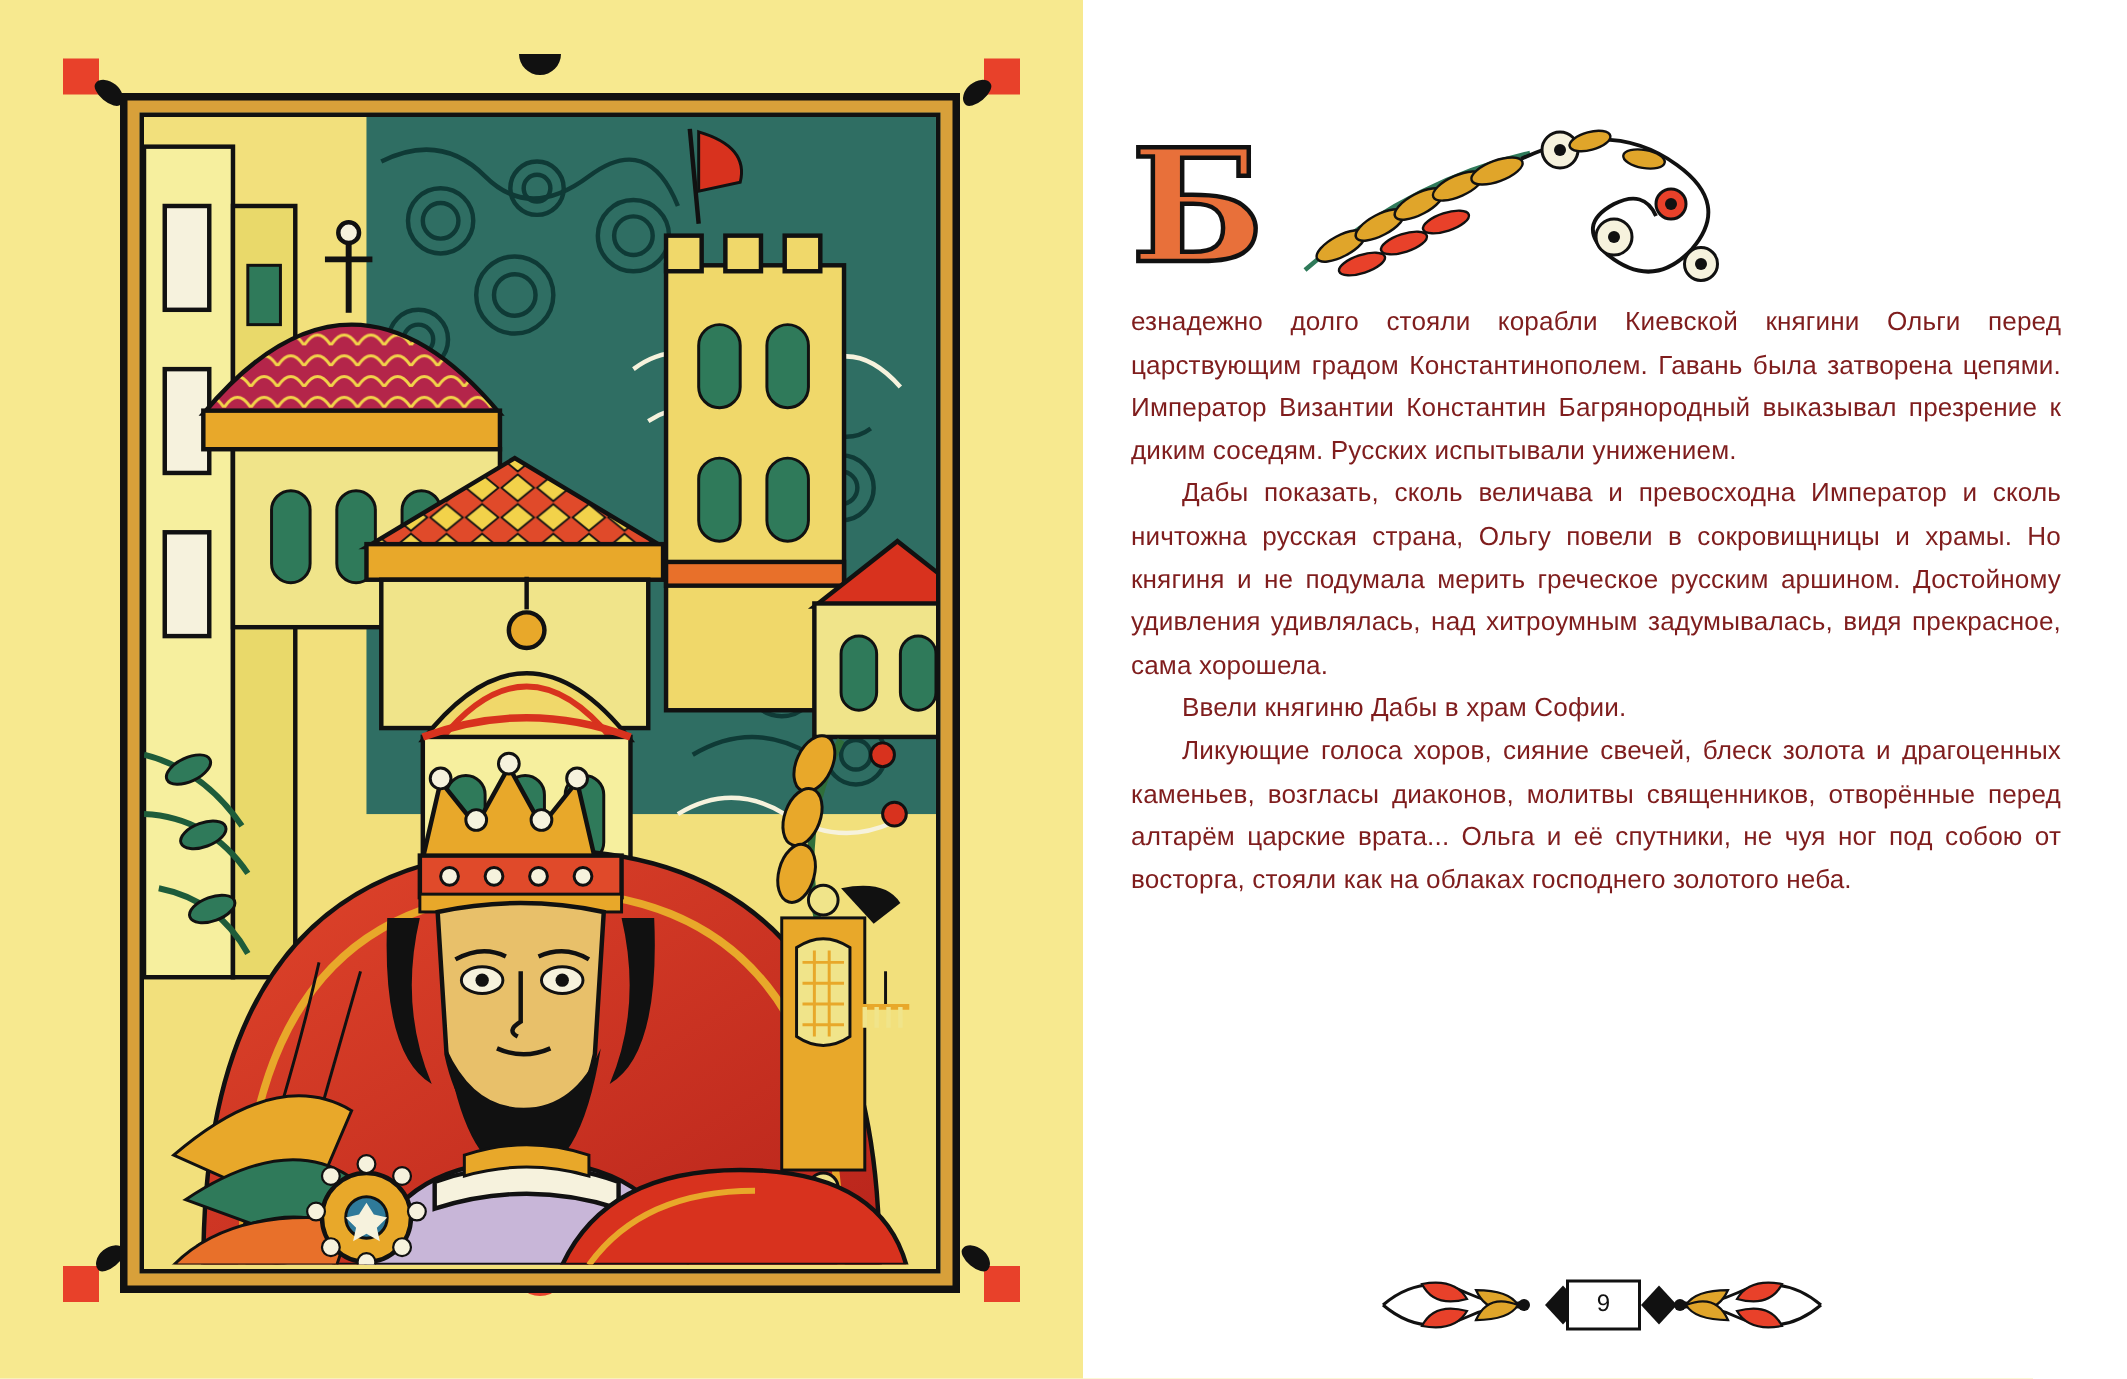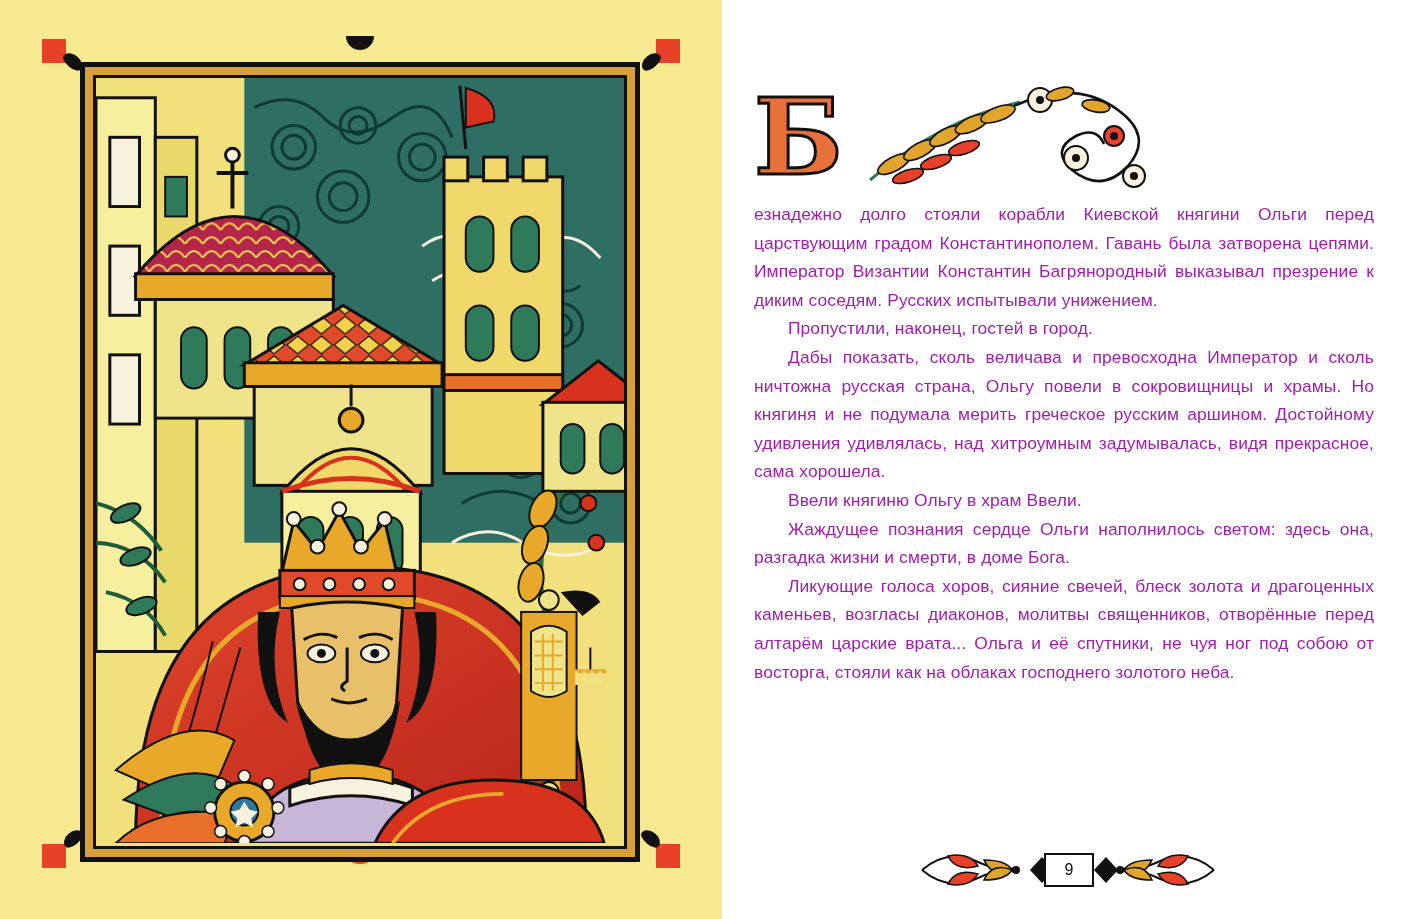--- a/index.html
+++ b/index.html
@@ -88,7 +88,7 @@
   .body-text {
     font-size:17.4px;
     line-height:28.6px;
-    color:#a21caf;
+    color:#7f1d1d;
     text-align:justify;
     letter-spacing:0.1px;
   }

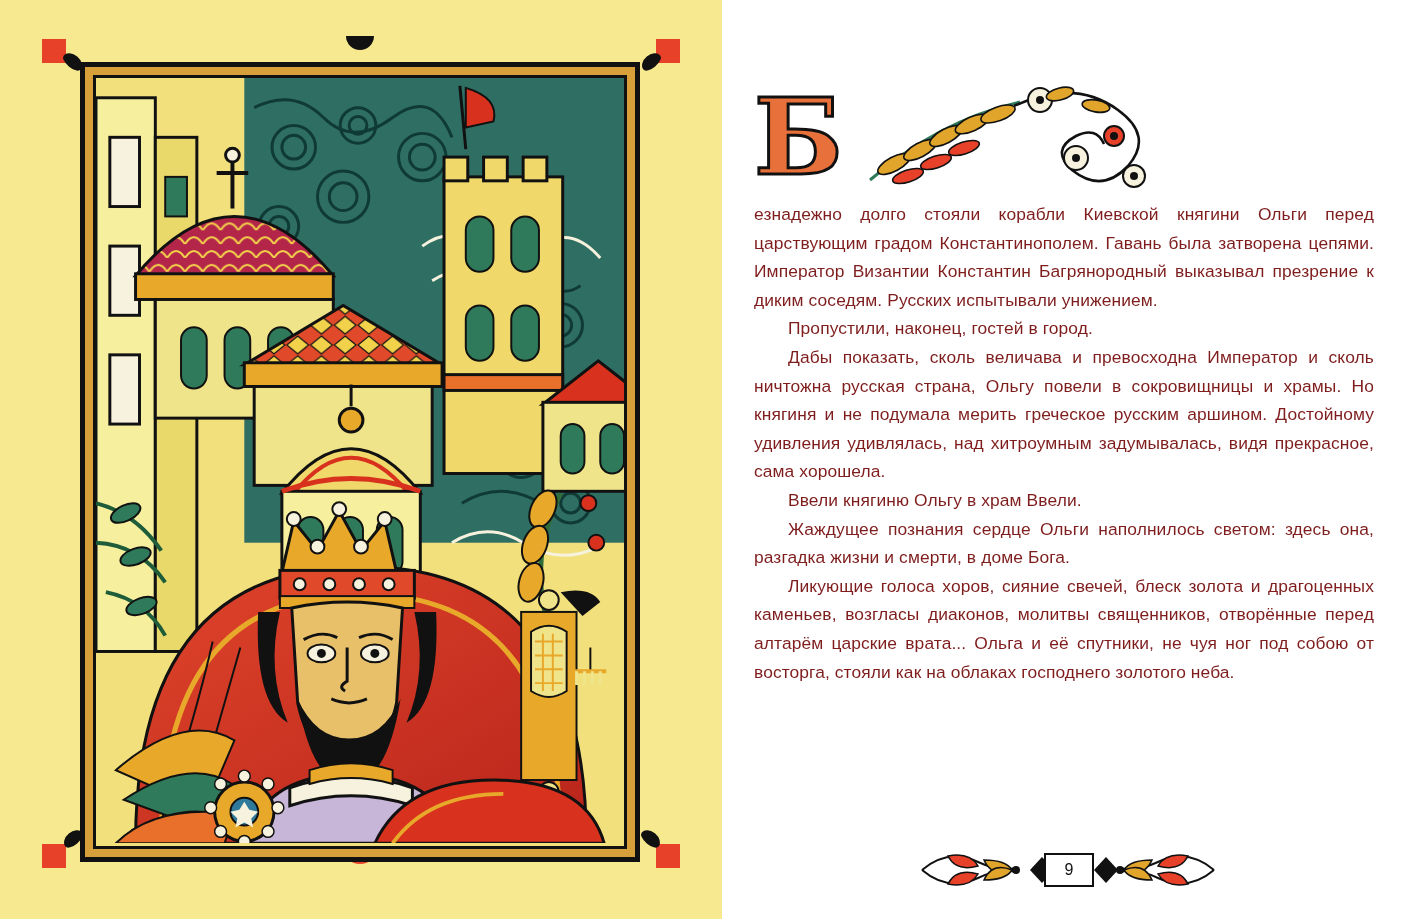--- a/index.html
+++ b/index.html
@@ -422,7 +422,6 @@
 
       <div class="body-text">
         <p class="first">езнадежно долго стояли корабли Киевской княгини Ольги перед царствующим градом Константинополем. Гавань была затворена цепями. Император Византии Константин Багрянородный выказывал презрение к диким соседям. Русских испытывали унижением.</p>
-        <p>Пропустили, наконец, гостей в город.</p>
         <p>Дабы показать, сколь величава и превосходна Император и сколь ничтожна русская страна, Ольгу повели в сокровищницы и храмы. Но княгиня и не подумала мерить греческое русским аршином. Достойному удивления удивлялась, над хитроумным задумывалась, видя прекрасное, сама хорошела.</p>
         <p>Ввели княгиню Ольгу в храм Ввели.</p>
         <p>Жаждущее познания сердце Ольги наполнилось светом: здесь она, разгадка жизни и смерти, в доме Бога.</p>

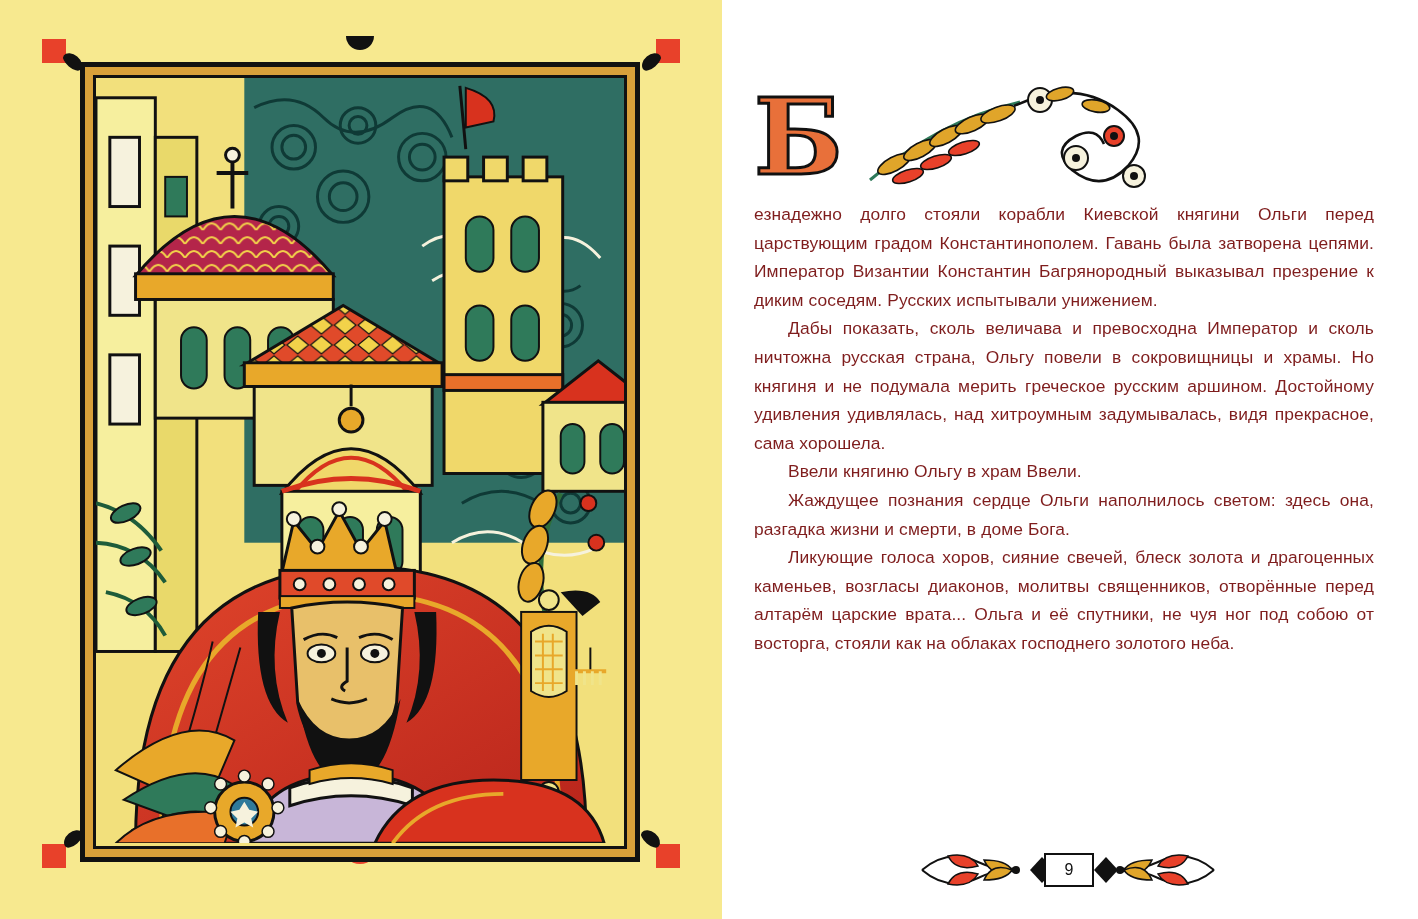--- a/index.html
+++ b/index.html
@@ -423,7 +423,7 @@
       <div class="body-text">
         <p class="first">езнадежно долго стояли корабли Киевской княгини Ольги перед царствующим градом Константинополем. Гавань была затворена цепями. Император Византии Константин Багрянородный выказывал презрение к диким соседям. Русских испытывали унижением.</p>
         <p>Дабы показать, сколь величава и превосходна Император и сколь ничтожна русская страна, Ольгу повели в сокровищницы и храмы. Но княгиня и не подумала мерить греческое русским аршином. Достойному удивления удивлялась, над хитроумным задумывалась, видя прекрасное, сама хорошела.</p>
-        <p>Ввели княгиню Ольгу в храм Ввели.</p>
+        <p>Ввели княгиню Дабы в храм Софии.</p>
         <p>Жаждущее познания сердце Ольги наполнилось светом: здесь она, разгадка жизни и смерти, в доме Бога.</p>
         <p>Ликующие голоса хоров, сияние свечей, блеск золота и драгоценных каменьев, возгласы диаконов, молитвы священников, отворённые перед алтарём царские врата... Ольга и её спутники, не чуя ног под собою от восторга, стояли как на облаках господнего золотого неба.</p>
       </div>

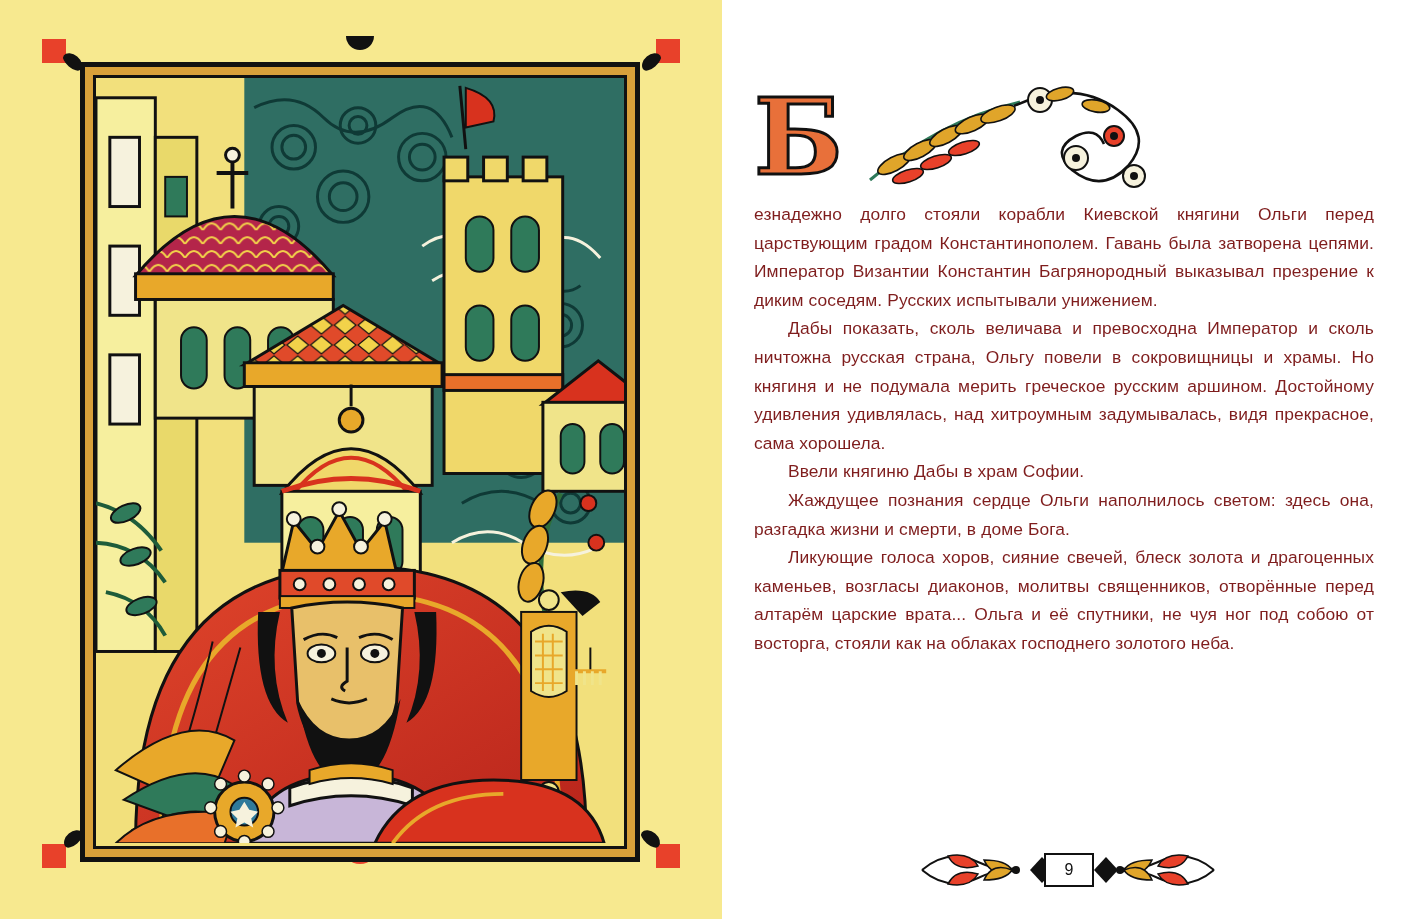--- a/index.html
+++ b/index.html
@@ -424,7 +424,6 @@
         <p class="first">езнадежно долго стояли корабли Киевской княгини Ольги перед царствующим градом Константинополем. Гавань была затворена цепями. Император Византии Константин Багрянородный выказывал презрение к диким соседям. Русских испытывали унижением.</p>
         <p>Дабы показать, сколь величава и превосходна Император и сколь ничтожна русская страна, Ольгу повели в сокровищницы и храмы. Но княгиня и не подумала мерить греческое русским аршином. Достойному удивления удивлялась, над хитроумным задумывалась, видя прекрасное, сама хорошела.</p>
         <p>Ввели княгиню Дабы в храм Софии.</p>
-        <p>Жаждущее познания сердце Ольги наполнилось светом: здесь она, разгадка жизни и смерти, в доме Бога.</p>
         <p>Ликующие голоса хоров, сияние свечей, блеск золота и драгоценных каменьев, возгласы диаконов, молитвы священников, отворённые перед алтарём царские врата... Ольга и её спутники, не чуя ног под собою от восторга, стояли как на облаках господнего золотого неба.</p>
       </div>
     </div>

